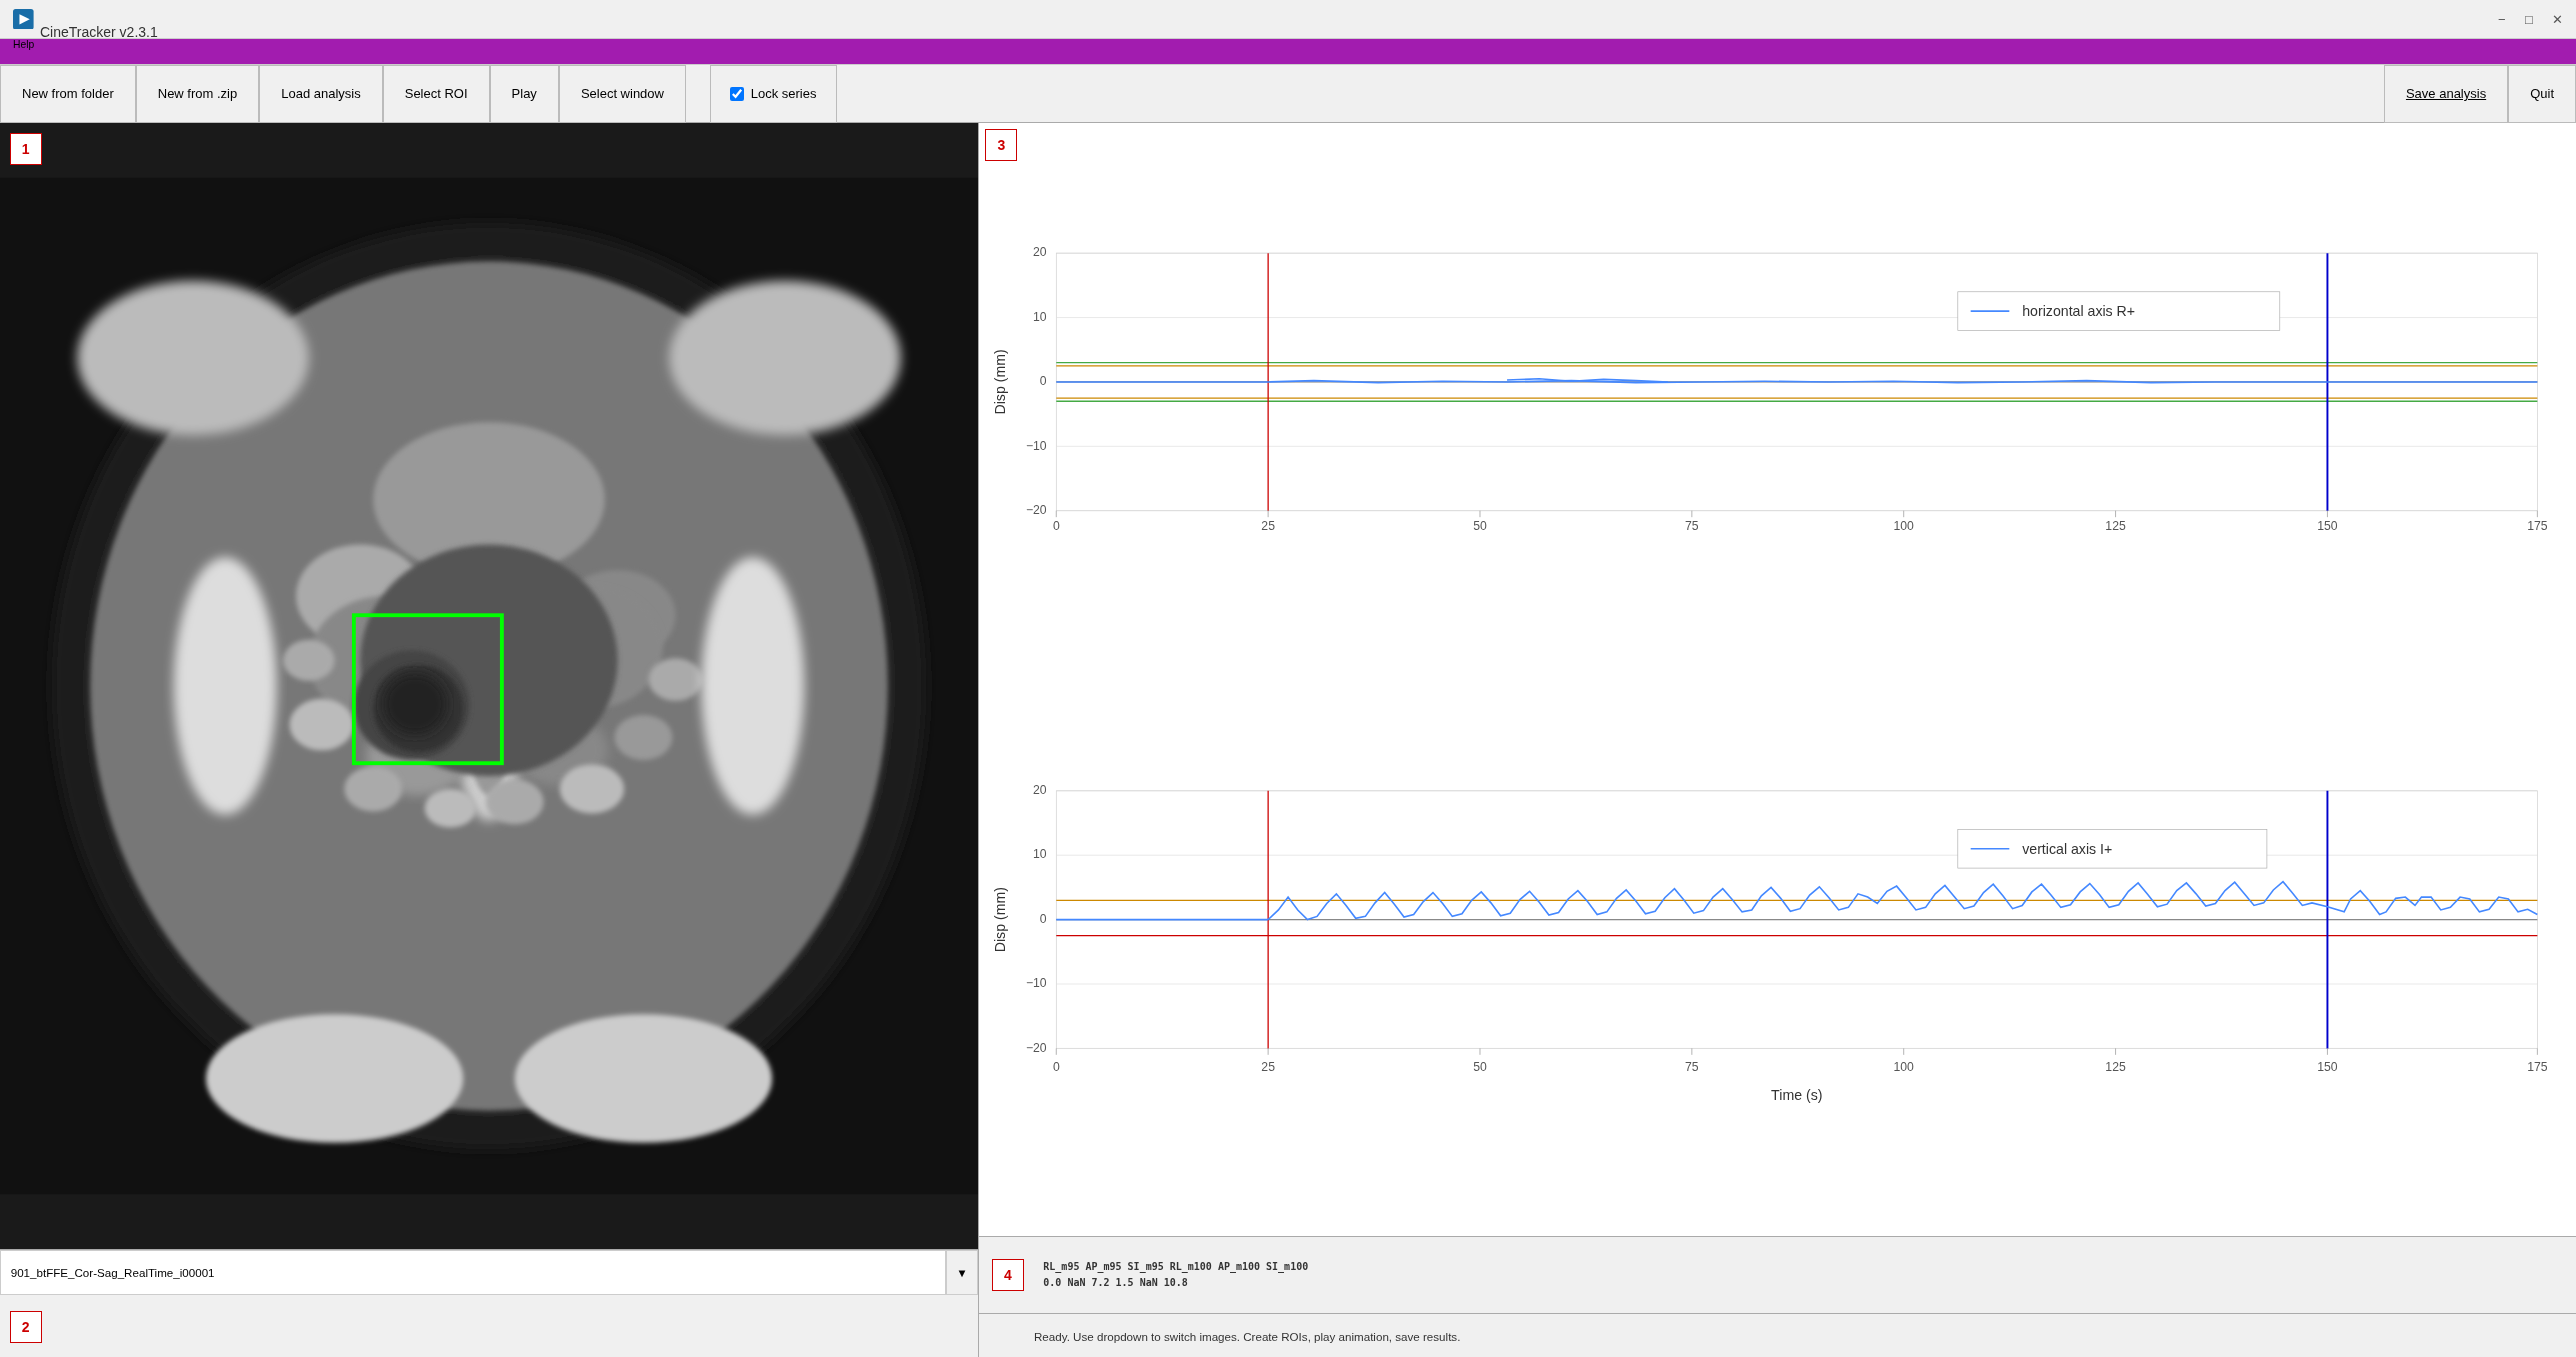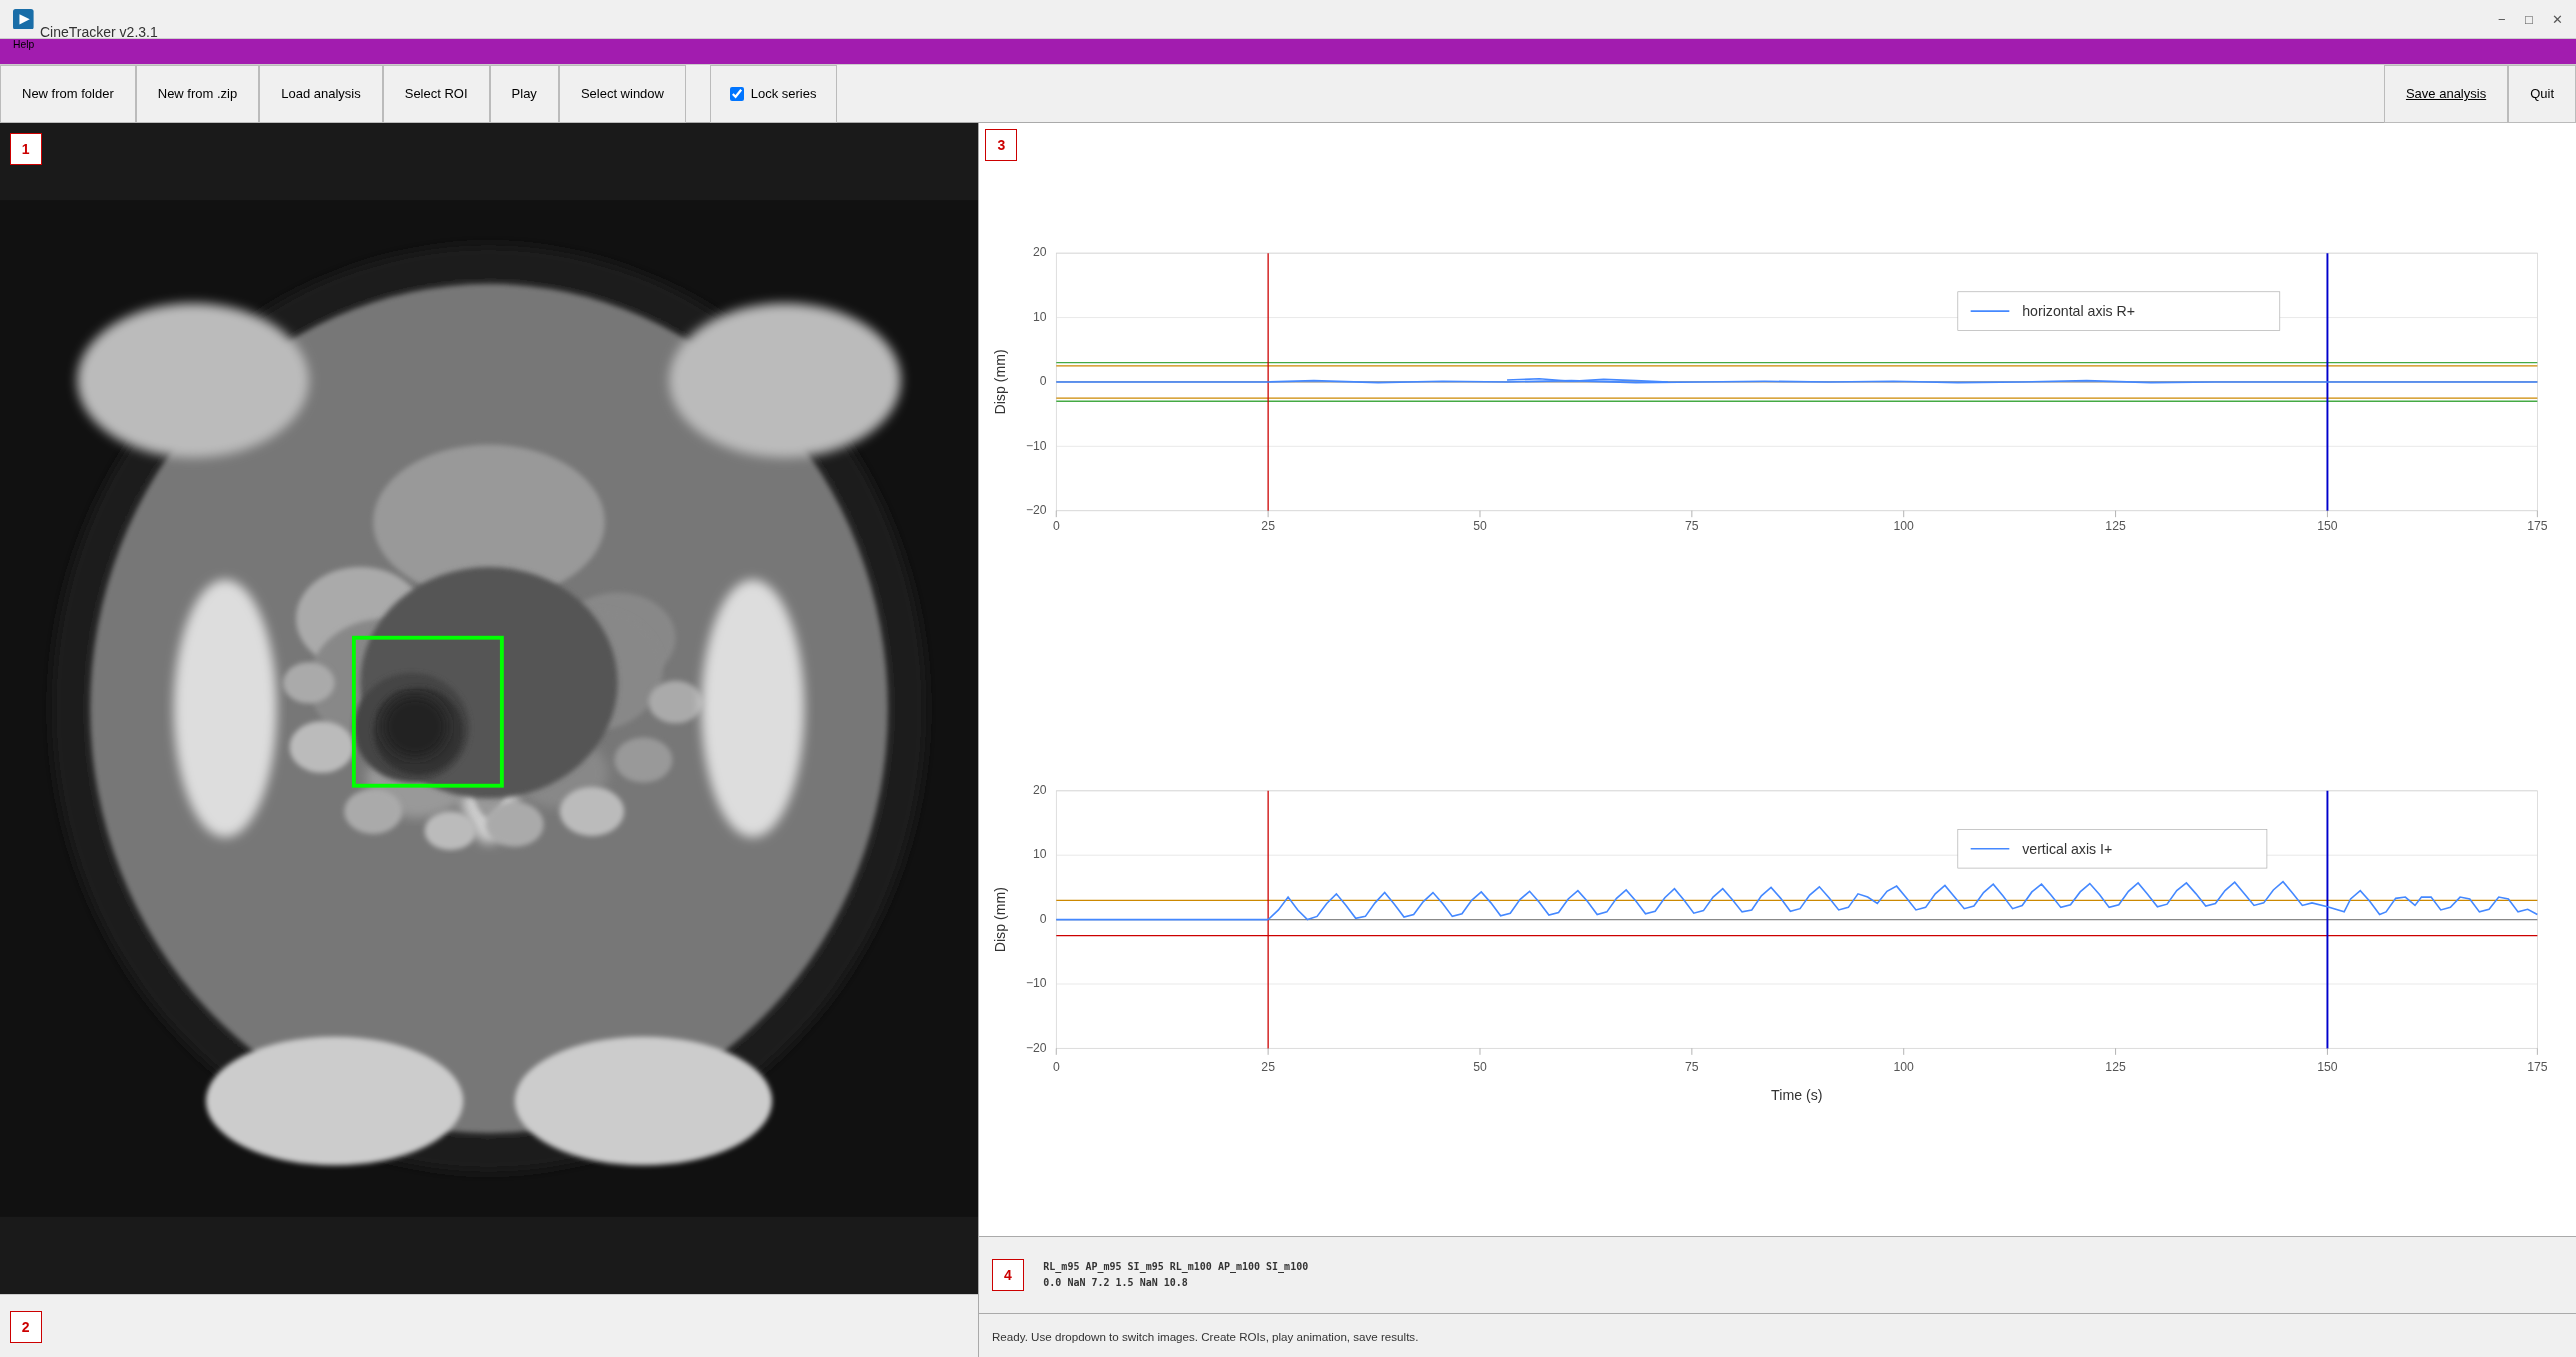--- a/index.html
+++ b/index.html
@@ -387,6 +387,10 @@
       </svg>
     </div>
 
+    <div id="bottom-bar">
+      <input type="text" id="image-selector" value="901_btFFE_Cor-Sag_RealTime_i00001" style="">
+      <div id="dropdown-arrow">▼</div>
+    </div>
 
     <div id="panel2-area">
       <div class="panel-label" style="position:relative;top:auto;left:auto;">2</div>

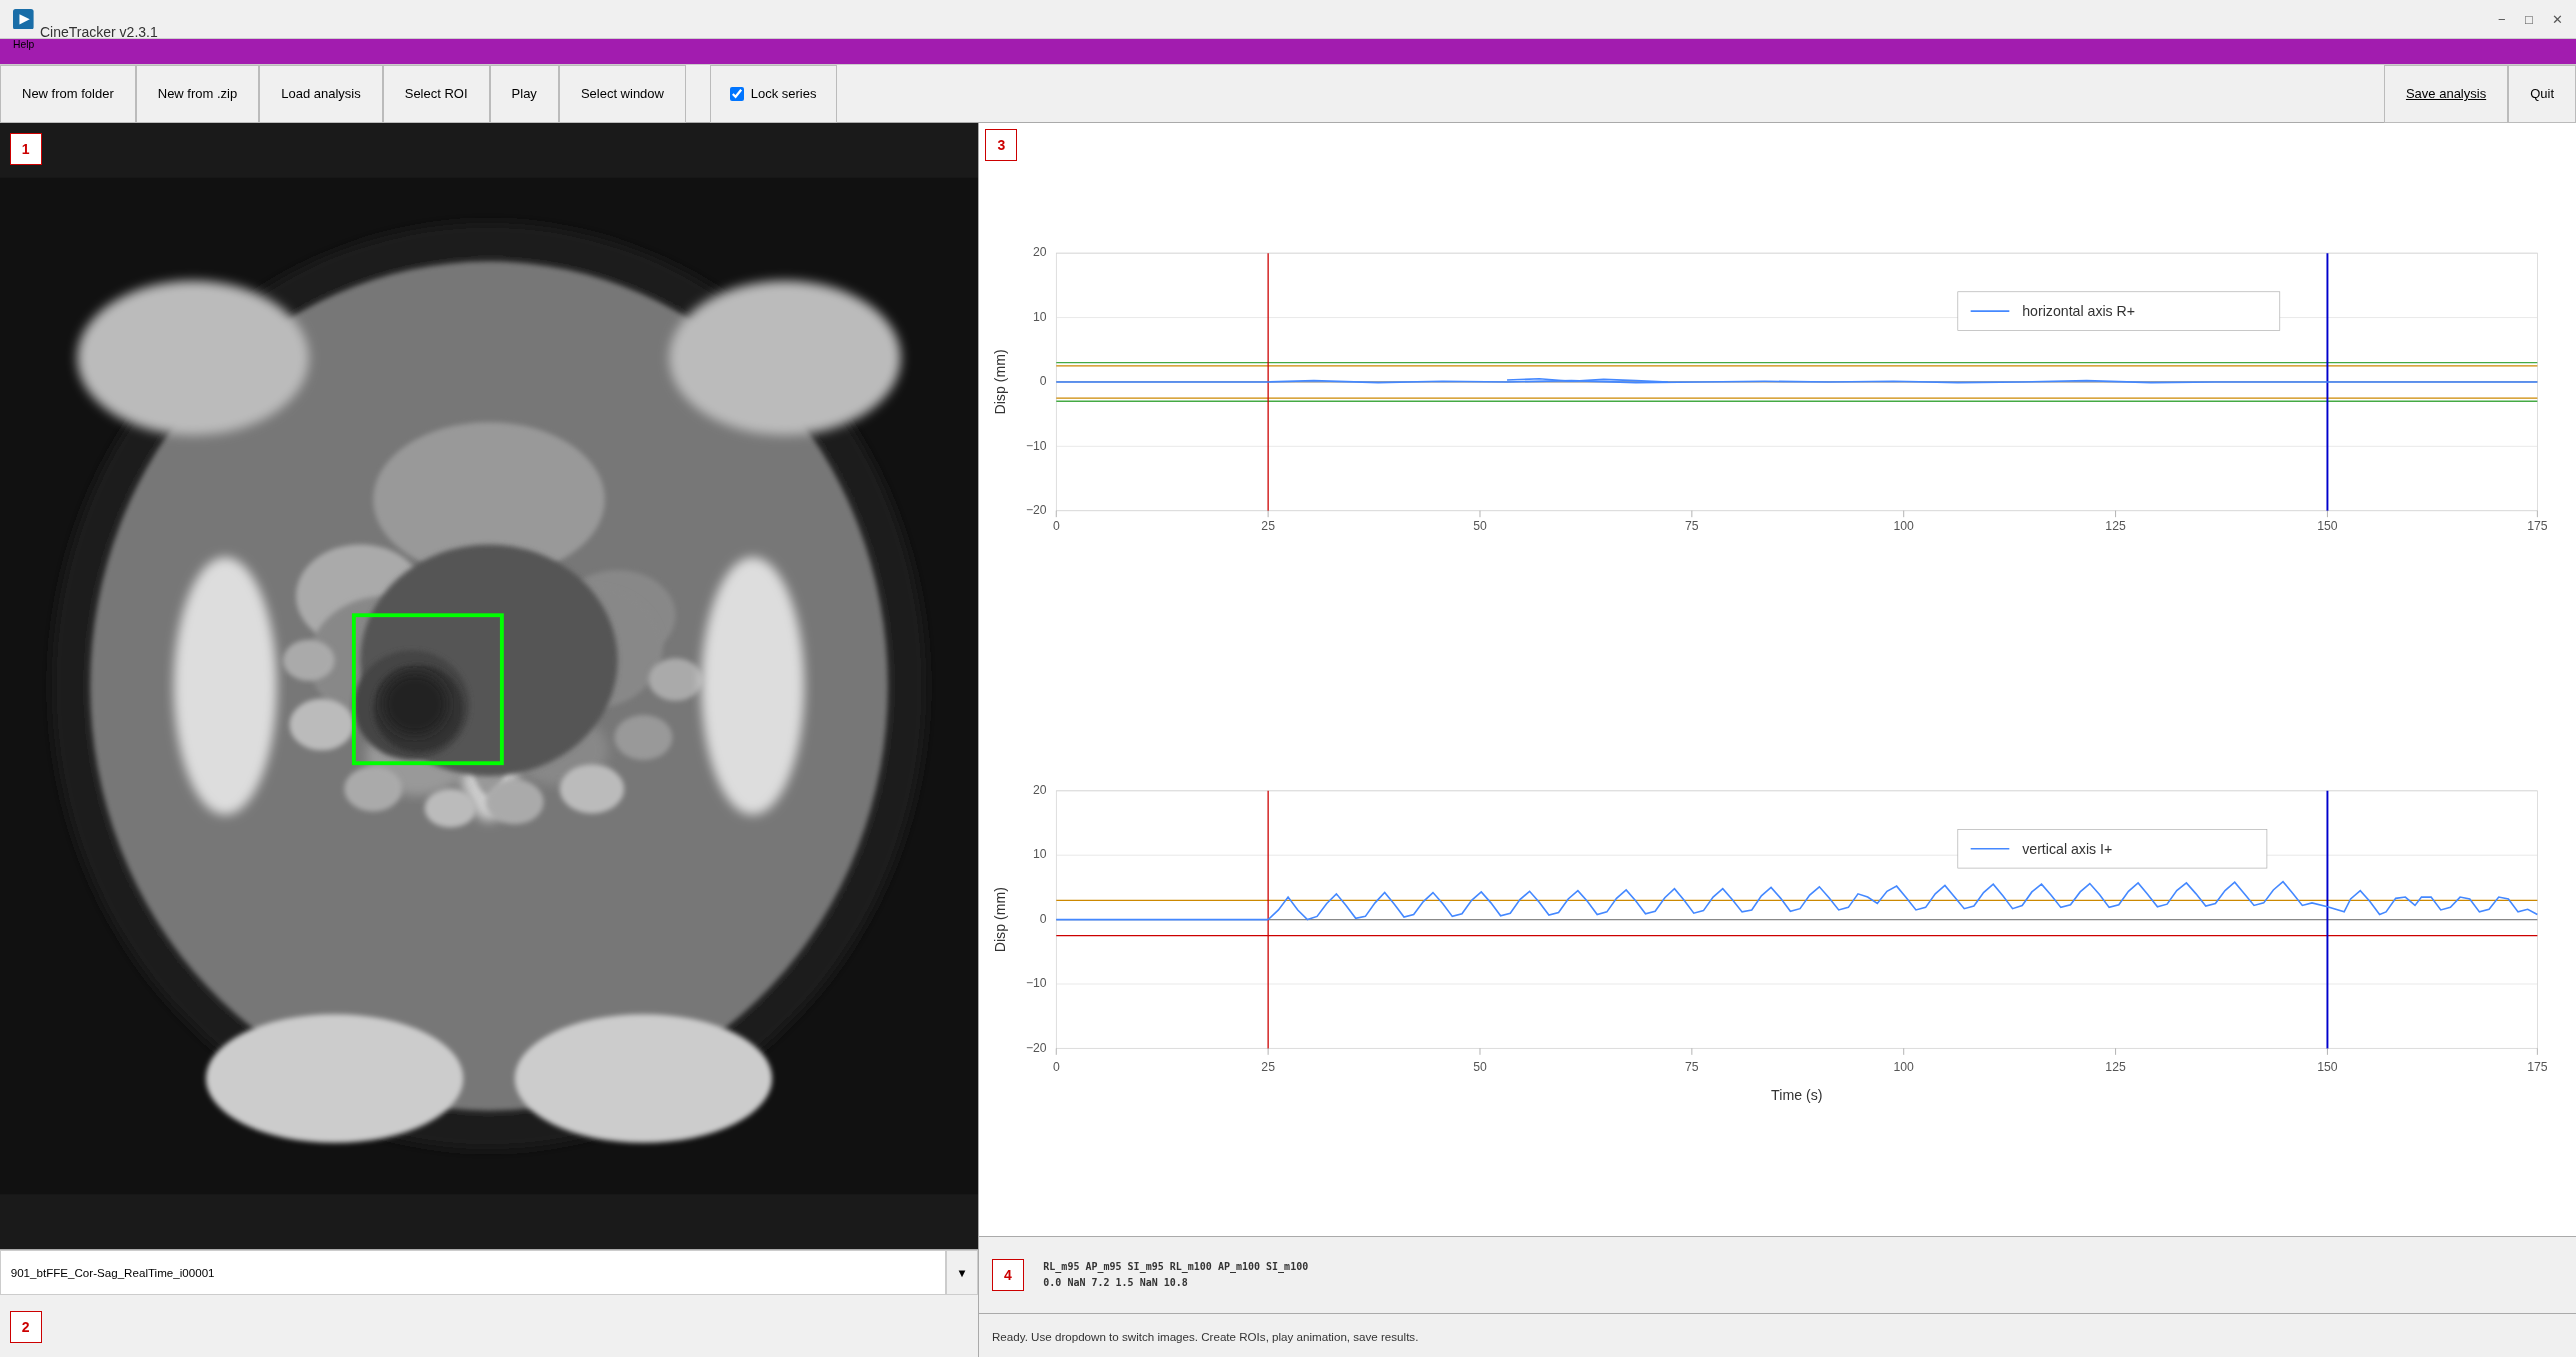--- a/index.html
+++ b/index.html
@@ -253,6 +253,7 @@
     #status-text {
       font-size: 11.6px;
       color: #333;
+      margin-left: 42px;
     }
     
     .chart-svg {

